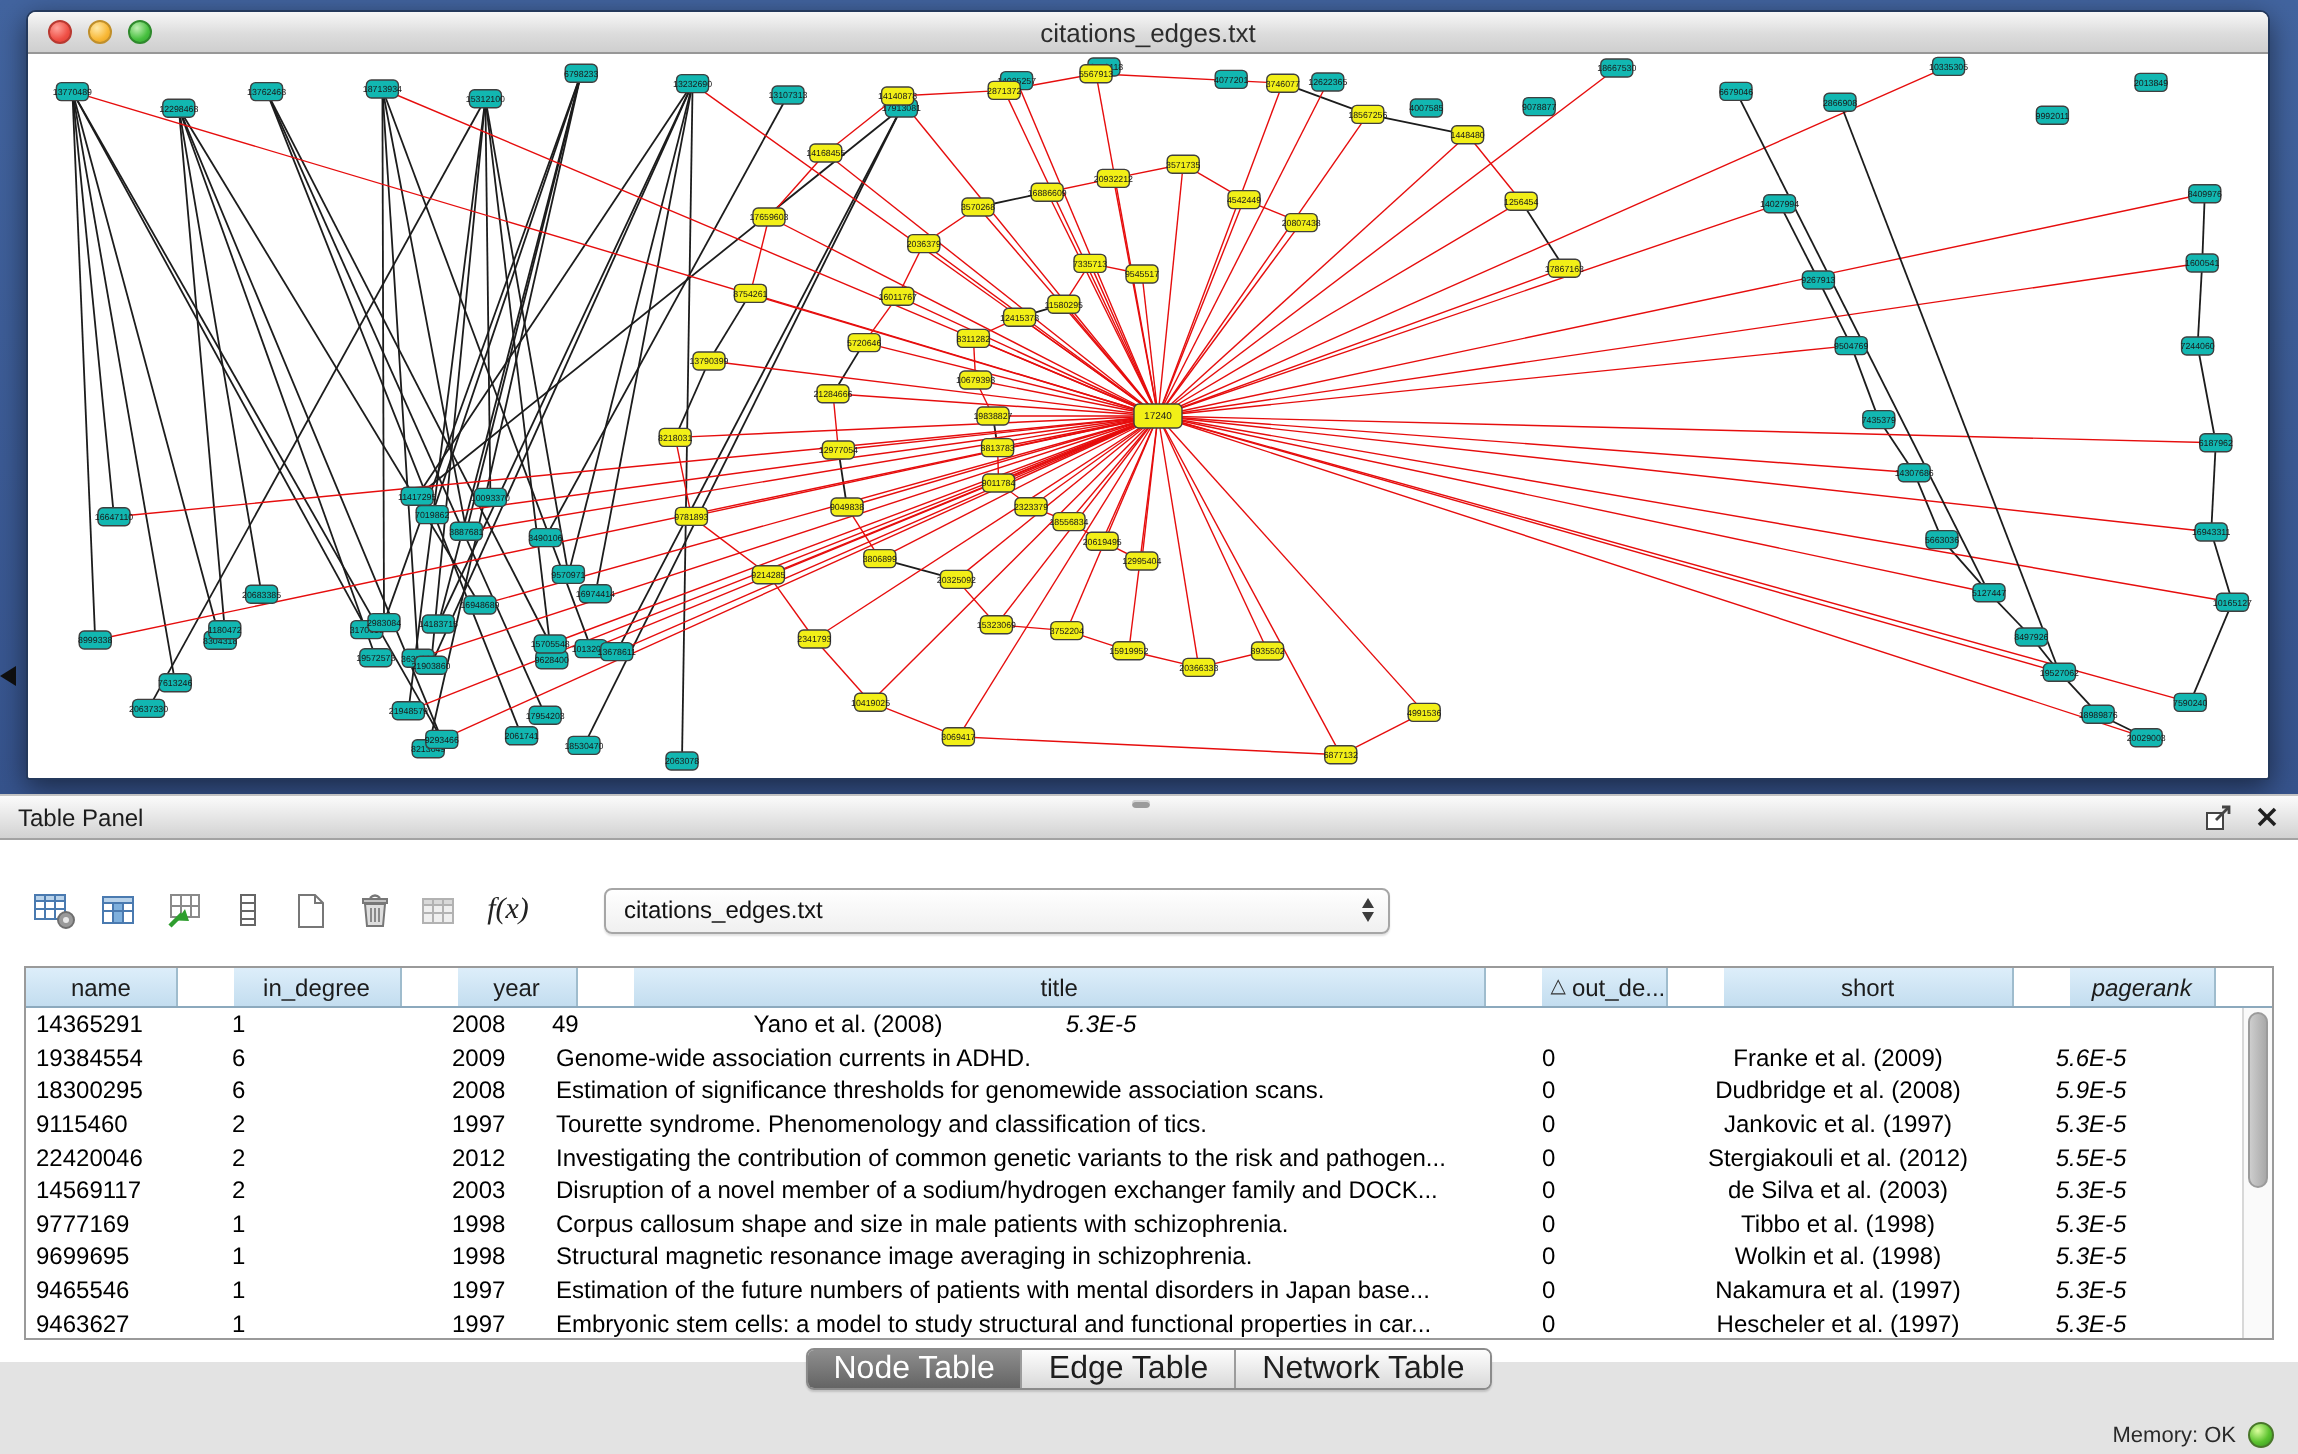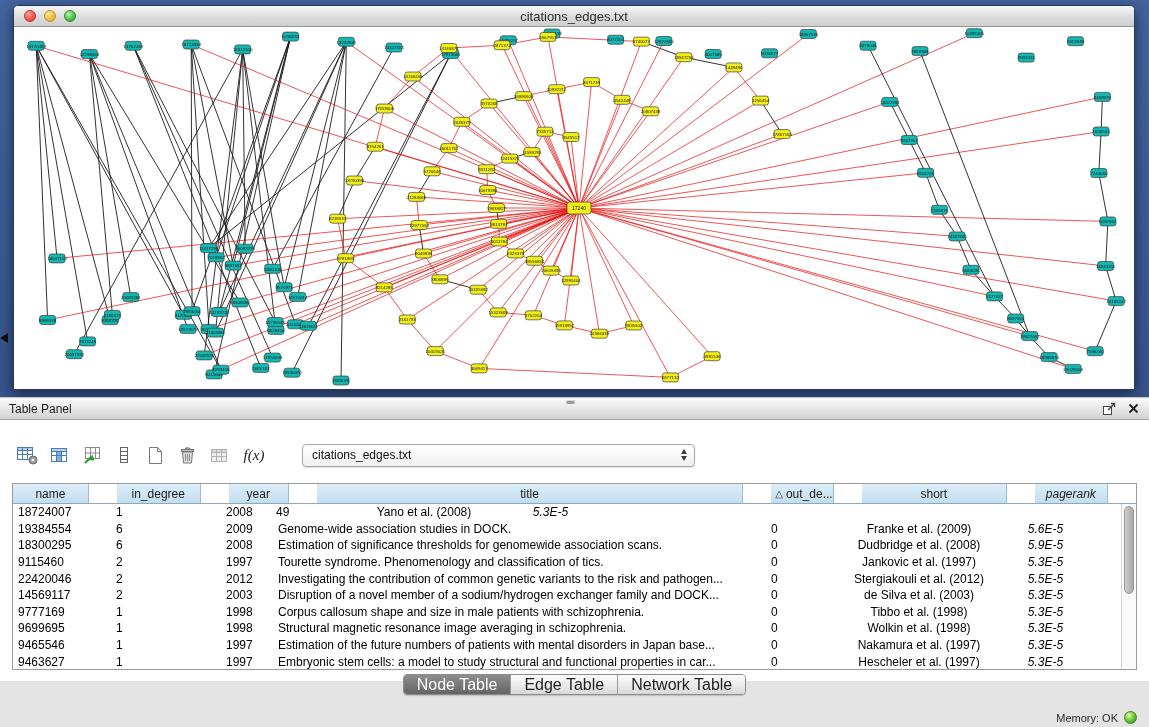--- a/index.html
+++ b/index.html
@@ -917,7 +917,7 @@
       <div class="t-body-wrap">
         <div class="t-body">
             <div class="t-row">
-              <div class="t-cell c0">18724007</div>
+              <div class="t-cell c0">14365291</div>
               <div class="t-cell c1">1</div>
               <div class="t-cell c2">2008</div>
               <div class="t-cell c4">49</div>

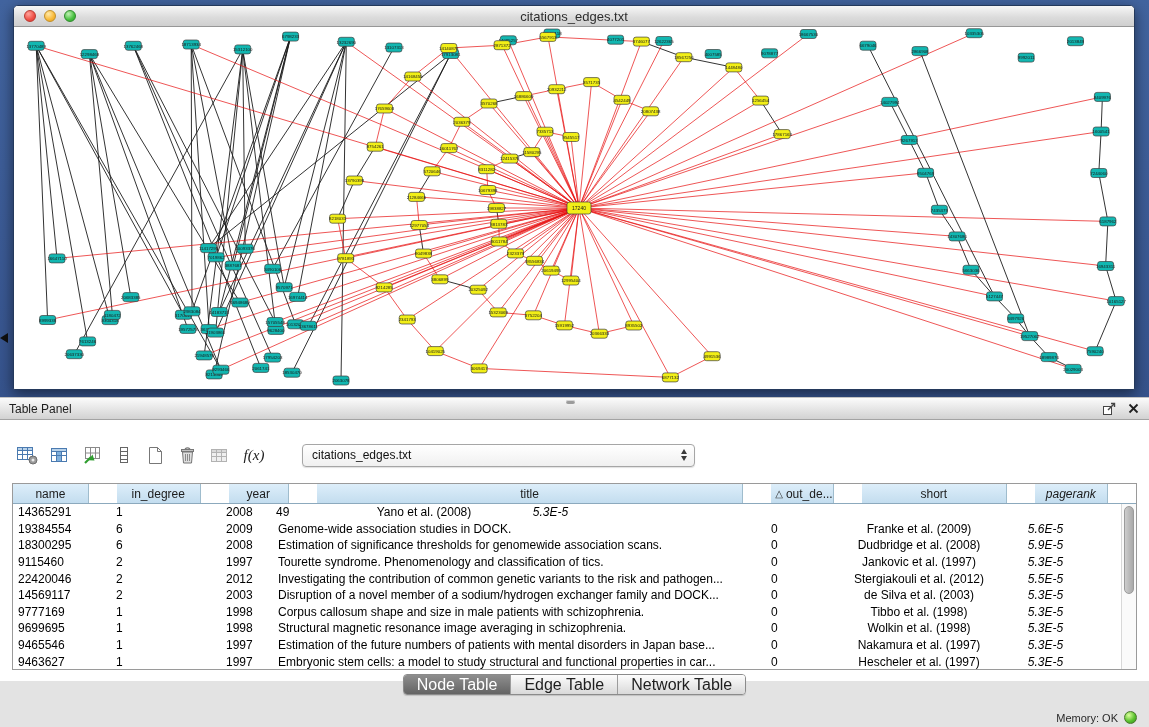--- a/index.html
+++ b/index.html
@@ -929,7 +929,7 @@
               <div class="t-cell c0">19384554</div>
               <div class="t-cell c1">6</div>
               <div class="t-cell c2">2009</div>
-              <div class="t-cell c3">Genome-wide association studies in DOCK.</div>
+              <div class="t-cell c3">Genome-wide association currents in ADHD.</div>
               <div class="t-cell c4">0</div>
               <div class="t-cell c5">Franke et al. (2009)</div>
               <div class="t-cell c6">5.6E-5</div>

